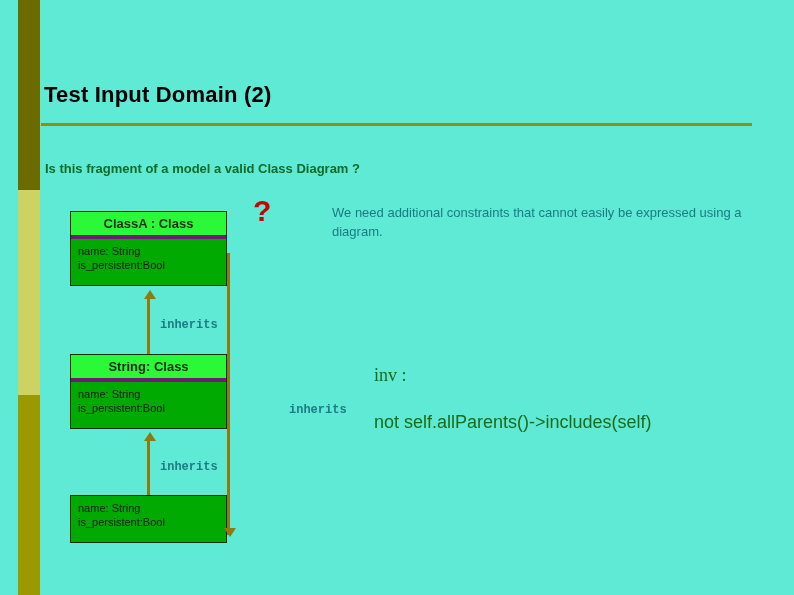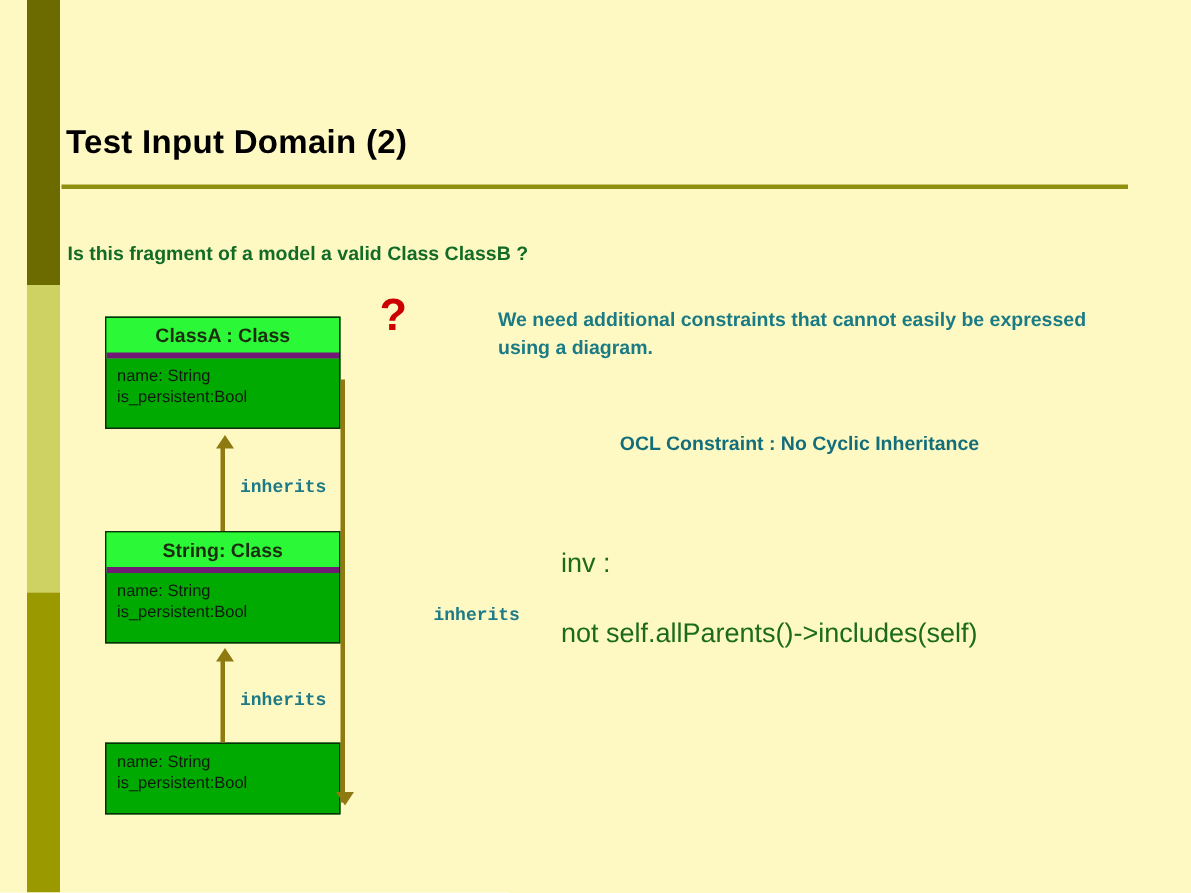--- a/index.html
+++ b/index.html
@@ -17,7 +17,7 @@
     position: relative;
     width: 794px;
     height: 595px;
-    background: #fef9c3;
+    background: #5eead4;
   }
 
   

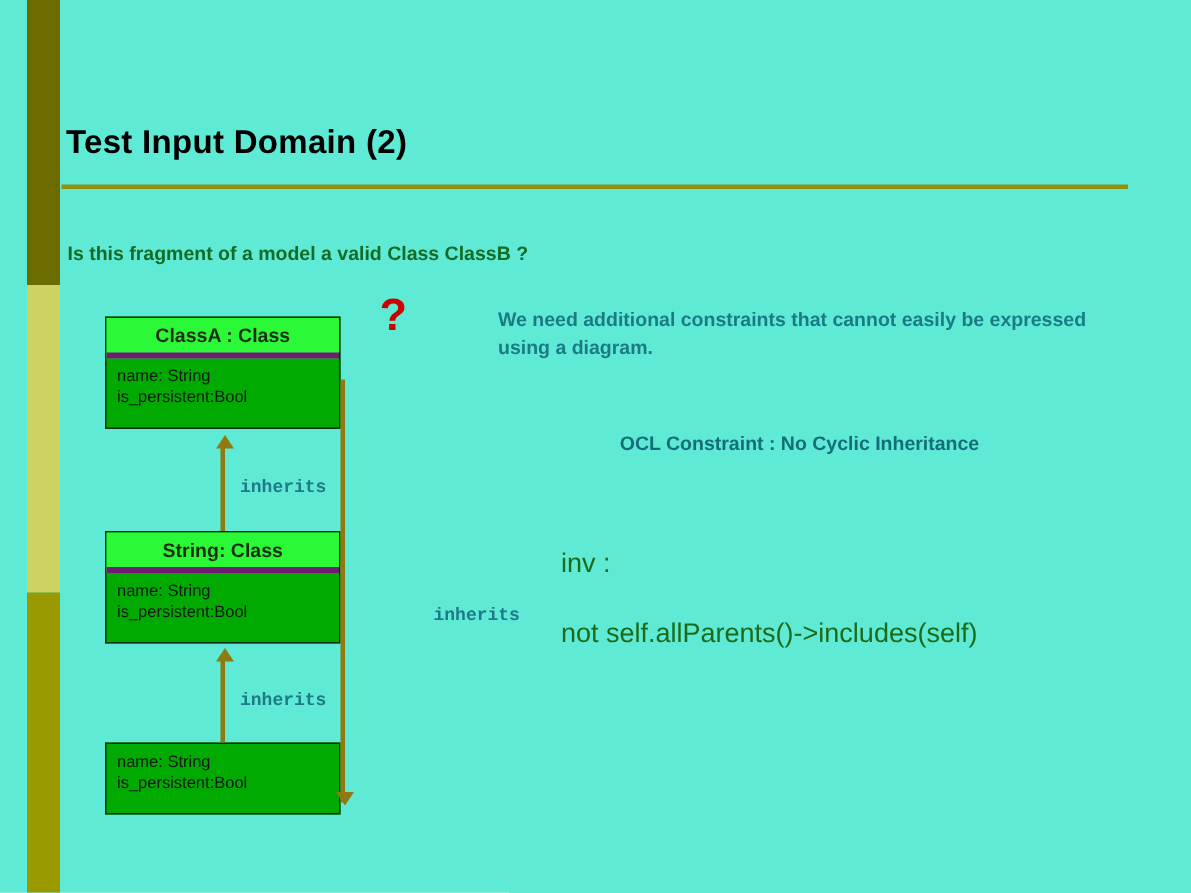--- a/index.html
+++ b/index.html
@@ -206,7 +206,7 @@
   <div class="title">Test Input Domain (2)</div>
   <div class="title-rule"></div>
 
-  <div class="question">Is this fragment of a  model a valid Class ClassB ?</div>
+  <div class="question">Is this fragment of a  model a valid Class Diagram ?</div>
 
   <div class="classbox box-a">
     <div class="cb-header">ClassA : Class</div>

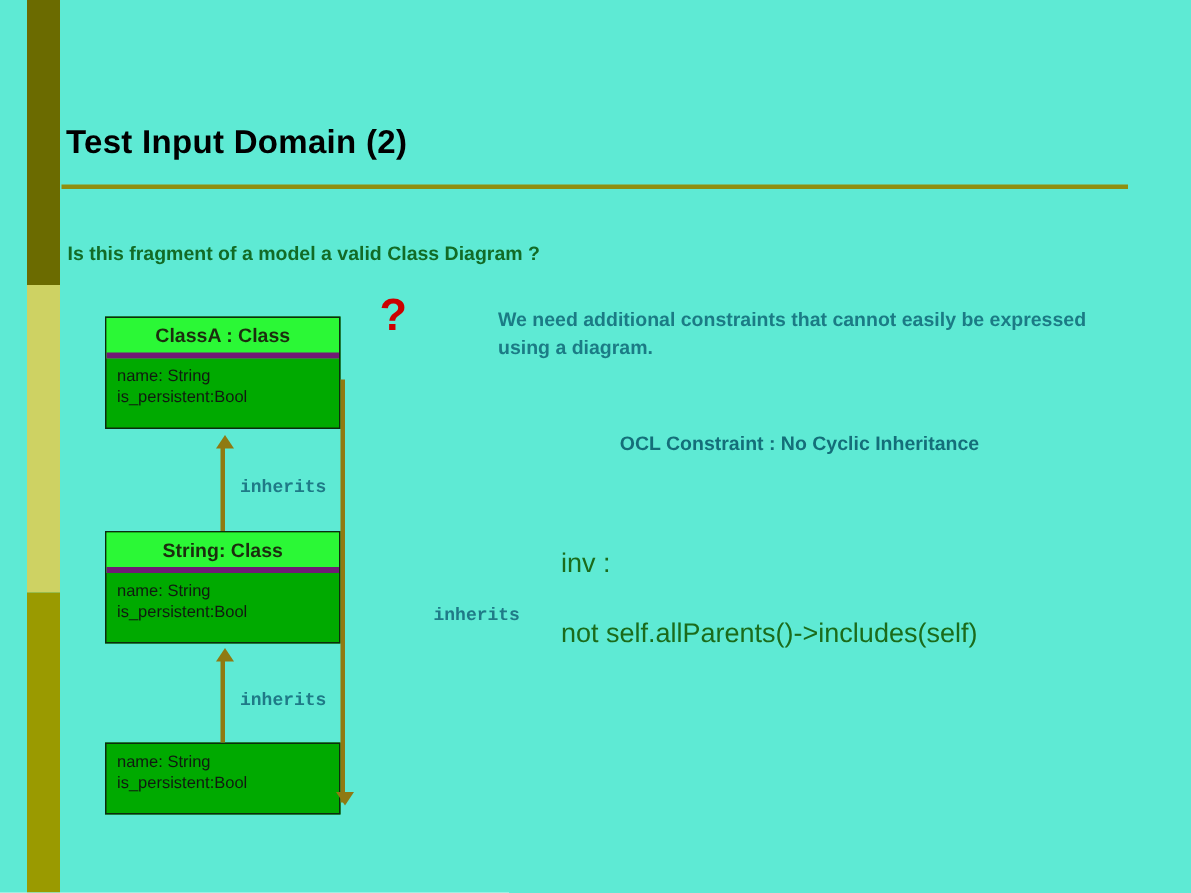--- a/index.html
+++ b/index.html
@@ -166,7 +166,7 @@
     top: 203px;
     width: 430px;
     font-size: 13px;
-    font-weight: bold;
+    font-weight: normal;
     color: #1b7b85;
     line-height: 19px;
   }

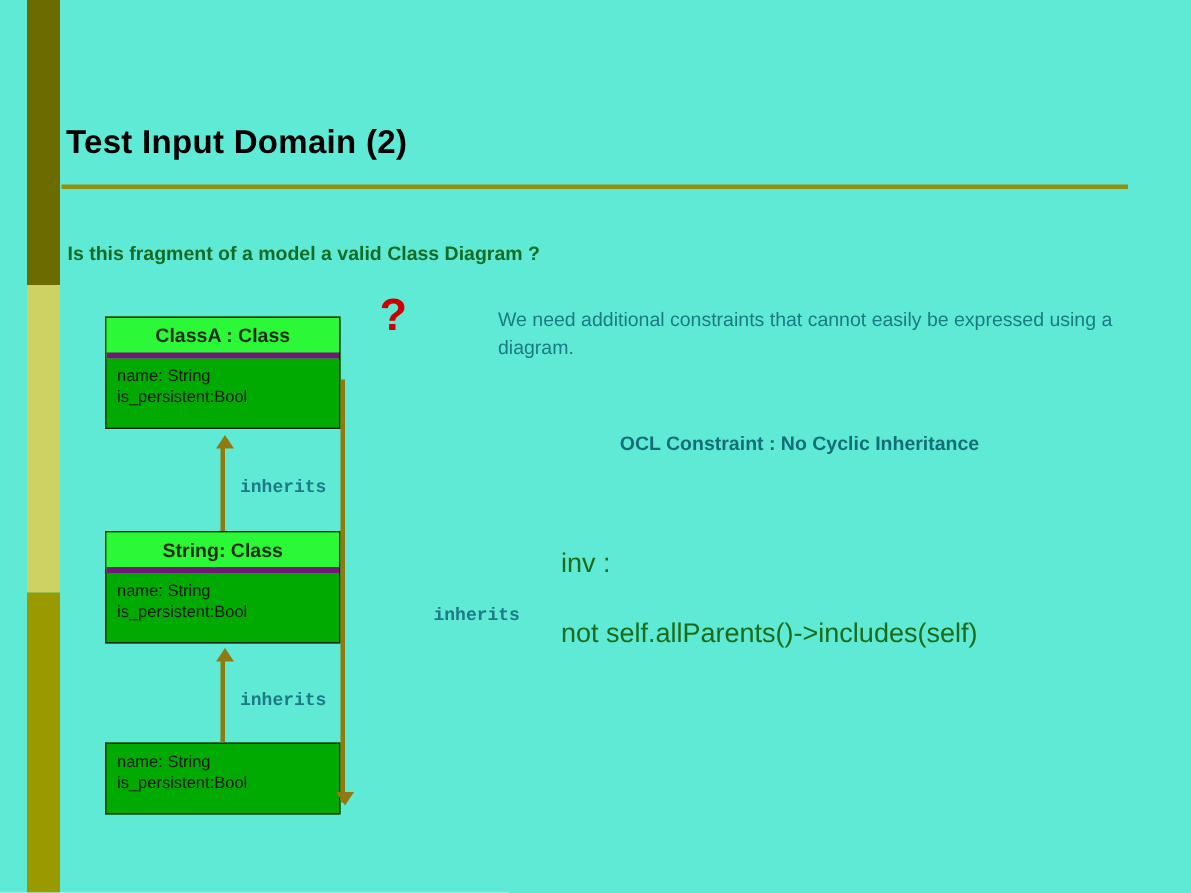--- a/index.html
+++ b/index.html
@@ -248,7 +248,6 @@
 
   <div class="explain">We need additional constraints that cannot easily be expressed using a diagram.</div>
 
-  <div class="ocl-title">OCL Constraint : No Cyclic Inheritance</div>
   <div class="ocl-line ocl-2">inv :</div>
   <div class="ocl-line ocl-3">not self.allParents()-&gt;includes(self)</div>
 

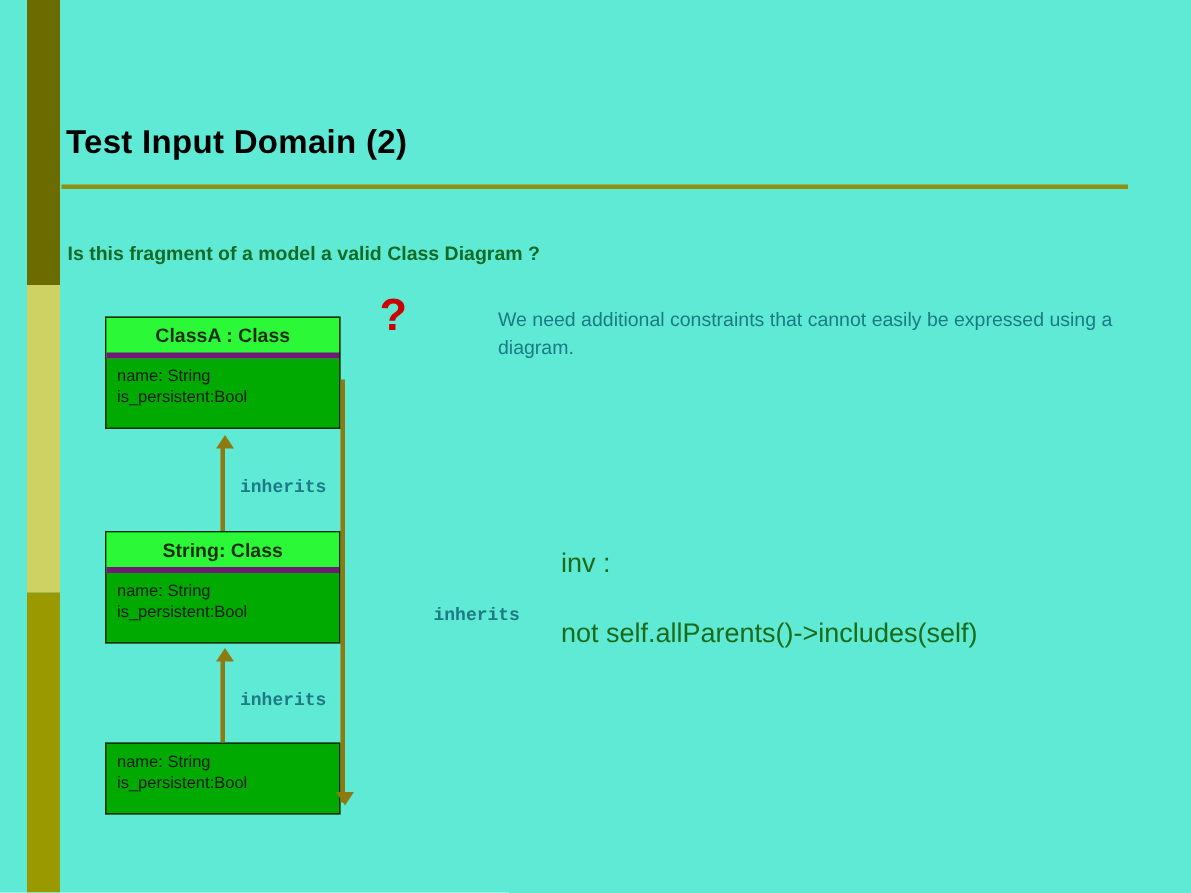--- a/index.html
+++ b/index.html
@@ -189,7 +189,7 @@
     white-space: nowrap;
   }
   .ocl-1 { left: 374px; top: 317px; }
-  .ocl-2 { left: 374px; top: 365px; }
+  .ocl-2 { left: 374px; top: 365px; font-family: Liberation Serif, serif; }
   .ocl-3 { left: 374px; top: 412px; }
 </style>
 </head>

